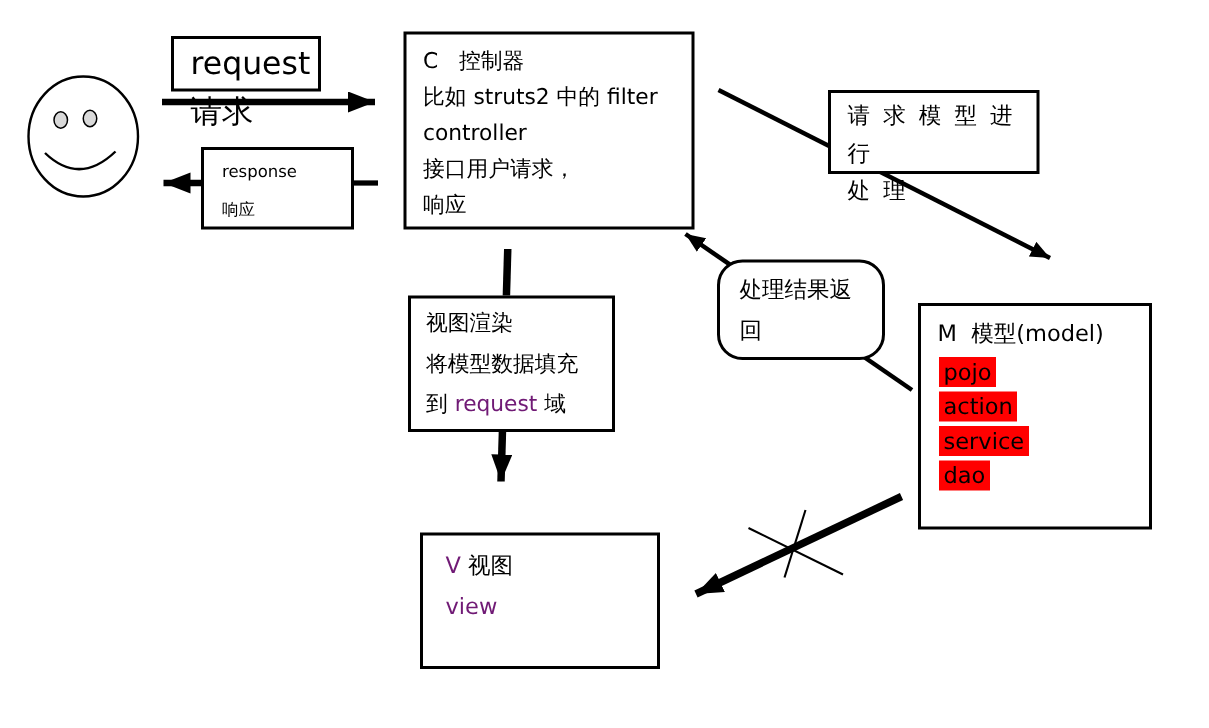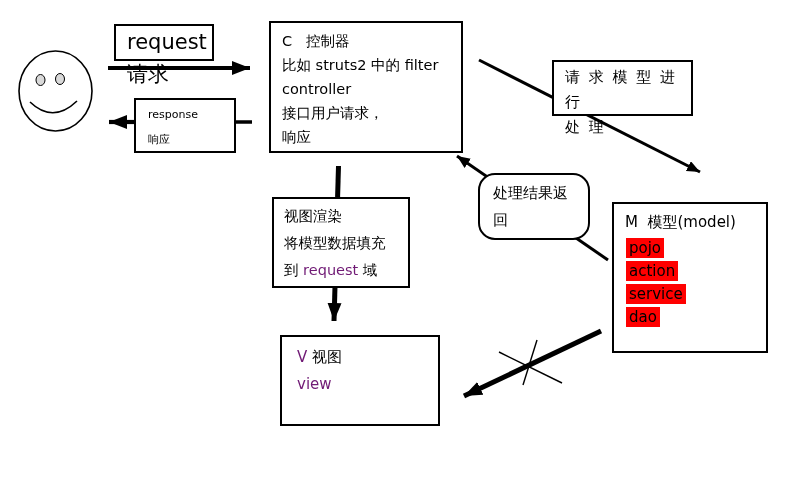--- a/index.html
+++ b/index.html
@@ -25,7 +25,7 @@
   .model-box .title{line-height:26px;white-space:pre-wrap;}
   .model-item{display:table;background:#ff0000;color:#000000;line-height:20px;padding:0 3px;margin:3px 16px 0 1px;}
   .view-render-box{left:272px;top:197px;width:138px;height:91px;font-size:14.5px;line-height:27px;padding:4px 10px;}
-  .view-box{left:280px;top:335px;width:160px;height:91px;font-size:15px;line-height:27px;padding:7px 15px;}
+  .view-box{left:280px;top:355px;width:160px;height:91px;font-size:15px;line-height:27px;padding:7px 15px;}
   .bs-note-box{left:491px;top:387px;width:246px;height:70px;font-size:15px;line-height:28px;padding:4px 10px;}
 </style>
 </head>

